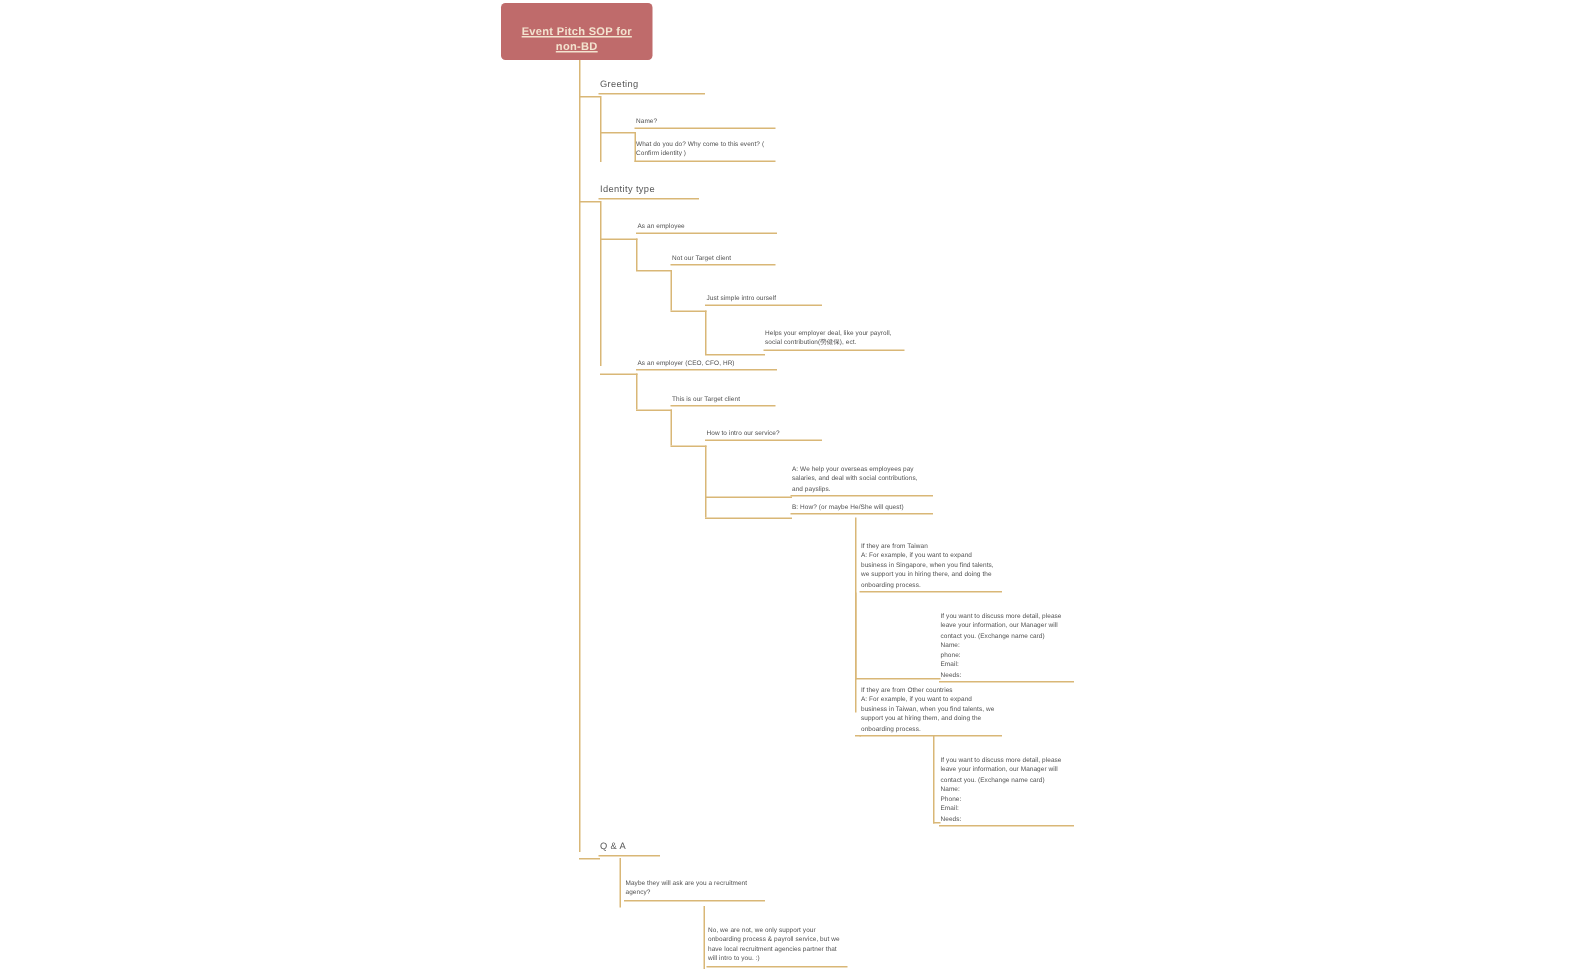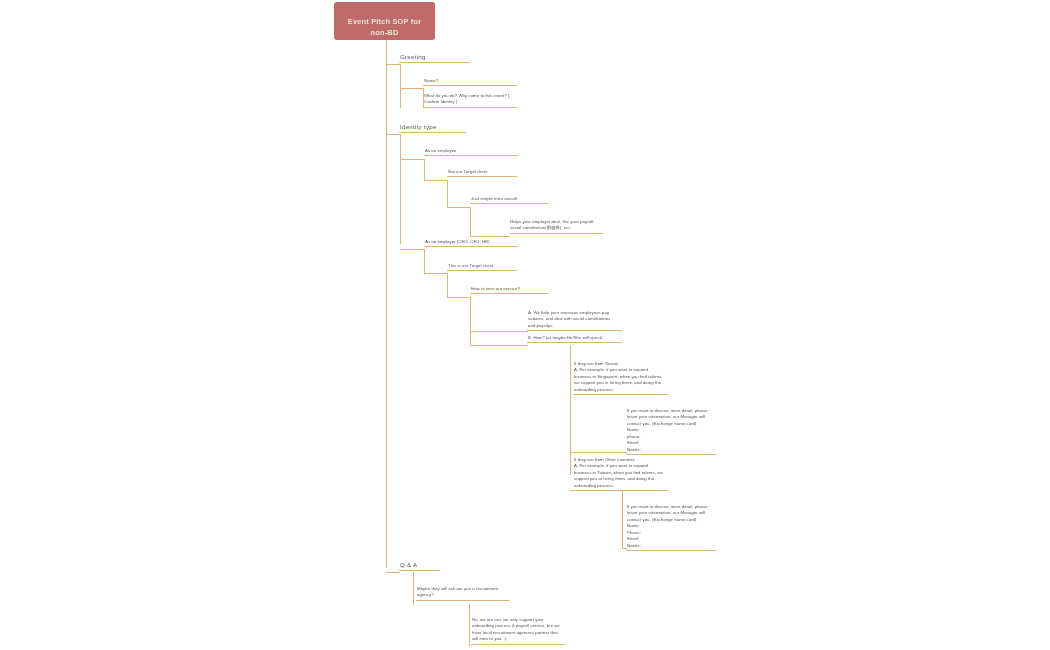--- a/index.html
+++ b/index.html
@@ -33,10 +33,11 @@
     font-weight: bold;
     letter-spacing: 0.2px;
     display: flex;
-    align-items: flex-start;
+    align-items: flex-end;
     justify-content: center;
-    padding: 15px 6px;
+    padding: 3px 6px;
     line-height: 1.45;
+    text-decoration: underline;
   }
   .root-node .root-text {
     display: block;

